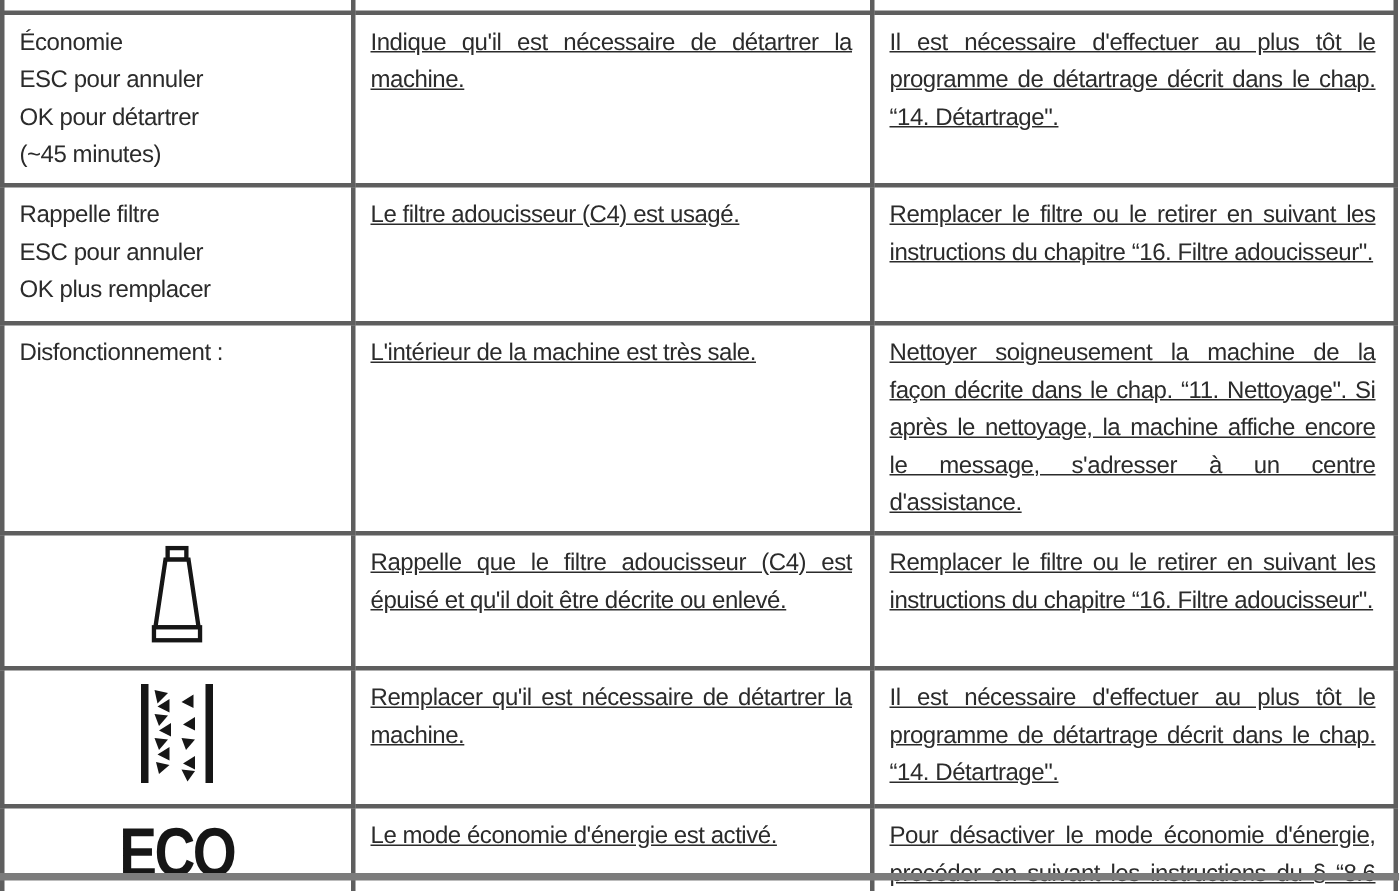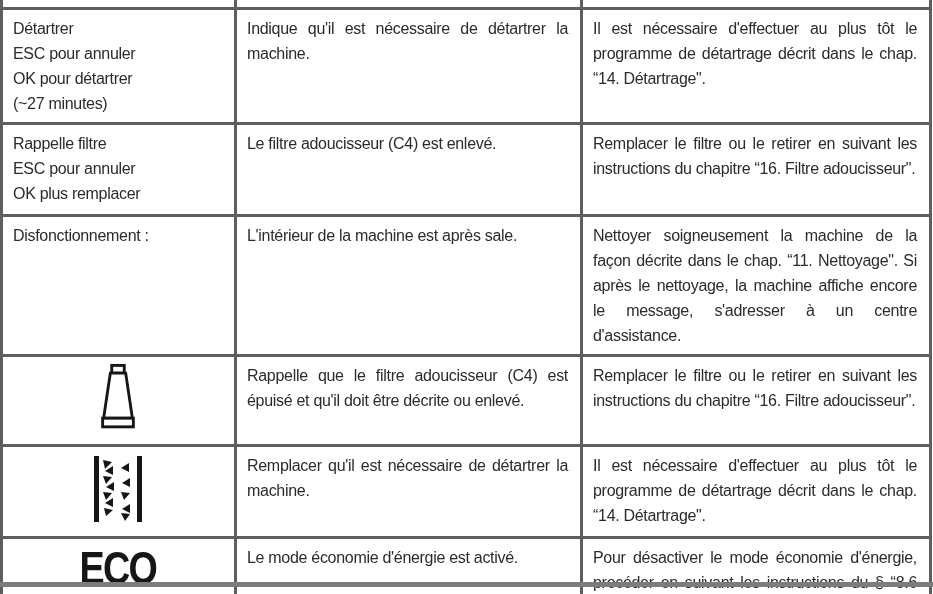--- a/index.html
+++ b/index.html
@@ -83,7 +83,7 @@
 
     <tr class="r1">
       <td class="cell-message">
-        <span class="msg-line">Détartrer</span>
+        <span class="msg-line">Économie</span>
         <span class="msg-line">ESC pour annuler</span>
         <span class="msg-line">OK pour détartrer</span>
         <span class="msg-line">(~27 minutes)</span>

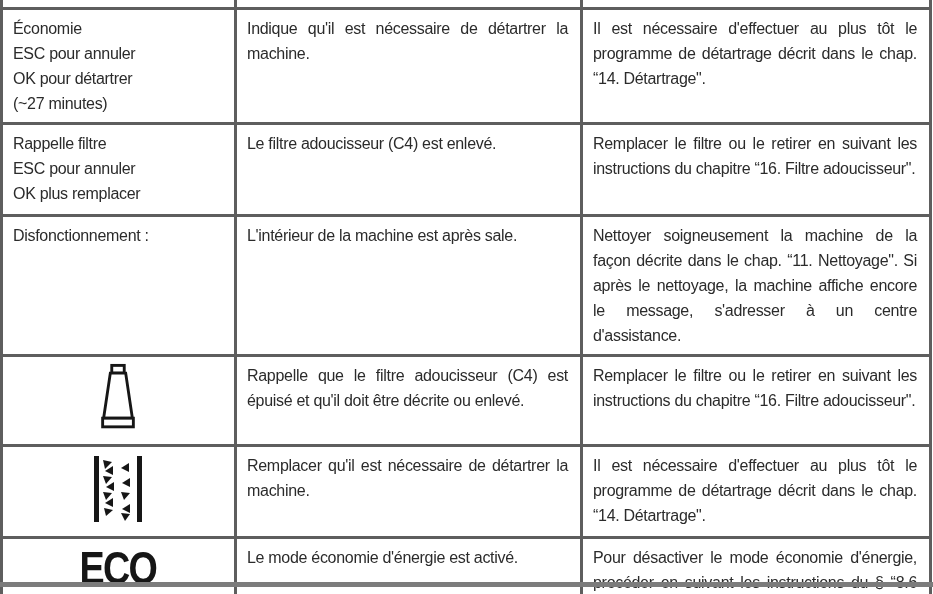--- a/index.html
+++ b/index.html
@@ -39,6 +39,7 @@
     text-align:justify;
     padding-left:14px;
     padding-right:11px;
+    text-decoration:underline;
   }
   td.cell-icon{
     text-align:center;

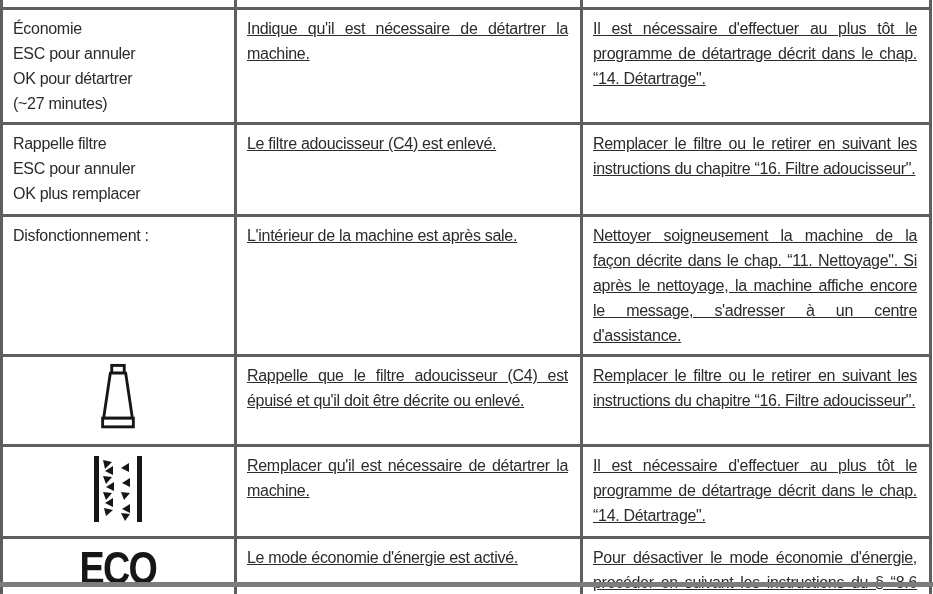--- a/index.html
+++ b/index.html
@@ -87,7 +87,7 @@
         <span class="msg-line">Économie</span>
         <span class="msg-line">ESC pour annuler</span>
         <span class="msg-line">OK pour détartrer</span>
-        <span class="msg-line">(~27 minutes)</span>
+        <span class="msg-line">(~45 minutes)</span>
       </td>
       <td class="cell-cause">Indique qu'il est nécessaire de détartrer la machine.</td>
       <td class="cell-remedy">Il est nécessaire d'effectuer au plus tôt le programme de détartrage décrit dans le chap. “14. Détartrage".</td>

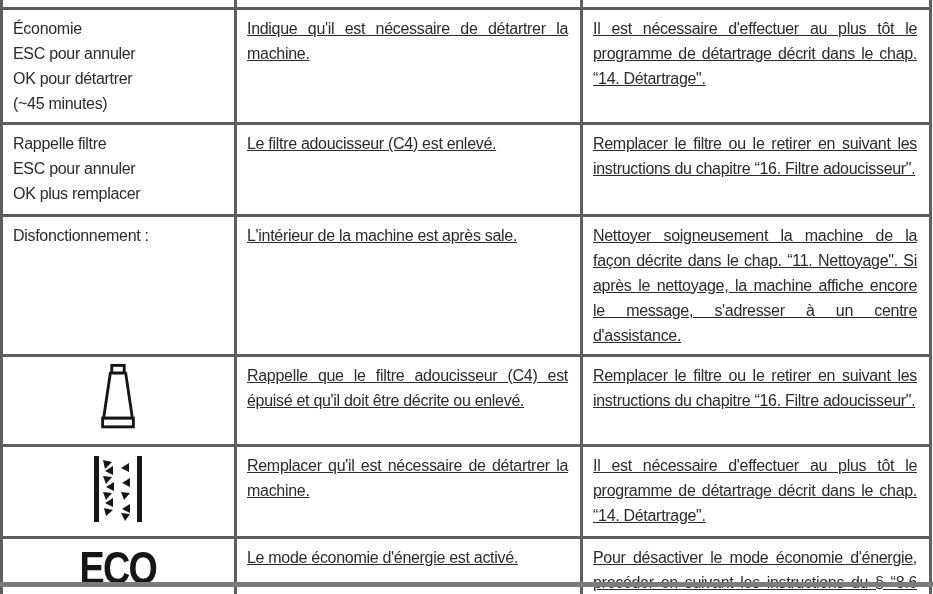--- a/index.html
+++ b/index.html
@@ -99,7 +99,7 @@
         <span class="msg-line">ESC pour annuler</span>
         <span class="msg-line">OK plus remplacer</span>
       </td>
-      <td class="cell-cause">Le filtre adoucisseur (C4) est enlevé.</td>
+      <td class="cell-cause">Le filtre adoucisseur (C4) est usagé.</td>
       <td class="cell-remedy">Remplacer le filtre ou le retirer en suivant les instructions du chapitre “16. Filtre adoucisseur".</td>
     </tr>
 

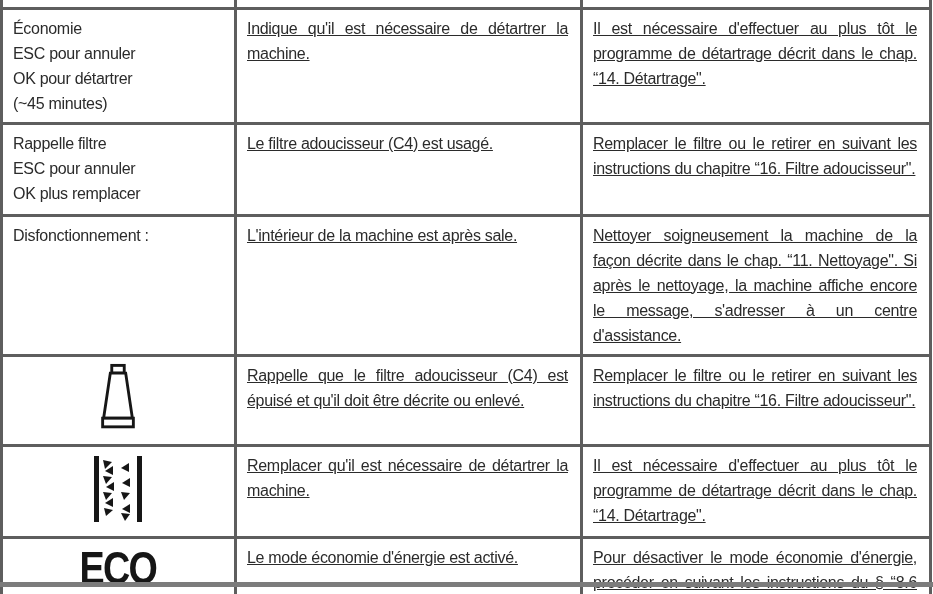--- a/index.html
+++ b/index.html
@@ -107,7 +107,7 @@
       <td class="cell-message">
         <span class="msg-line">Disfonctionnement :</span>
       </td>
-      <td class="cell-cause">L'intérieur de la machine est après sale.</td>
+      <td class="cell-cause">L'intérieur de la machine est très sale.</td>
       <td class="cell-remedy">Nettoyer soigneusement la machine de la façon décrite dans le chap. “11. Nettoyage". Si après le nettoyage, la machine affiche encore le message, s'adresser à un centre d'assistance.</td>
     </tr>
 

